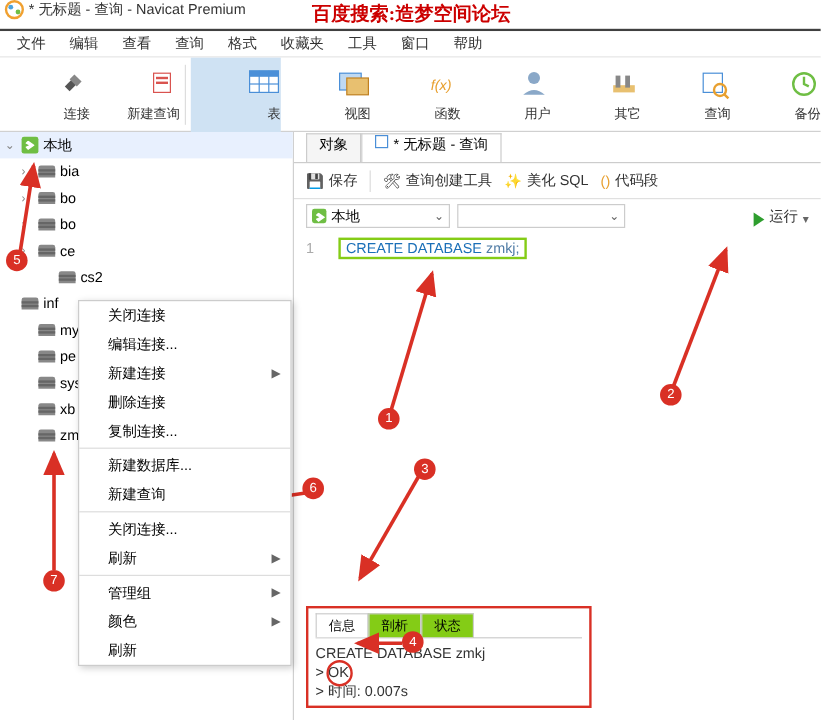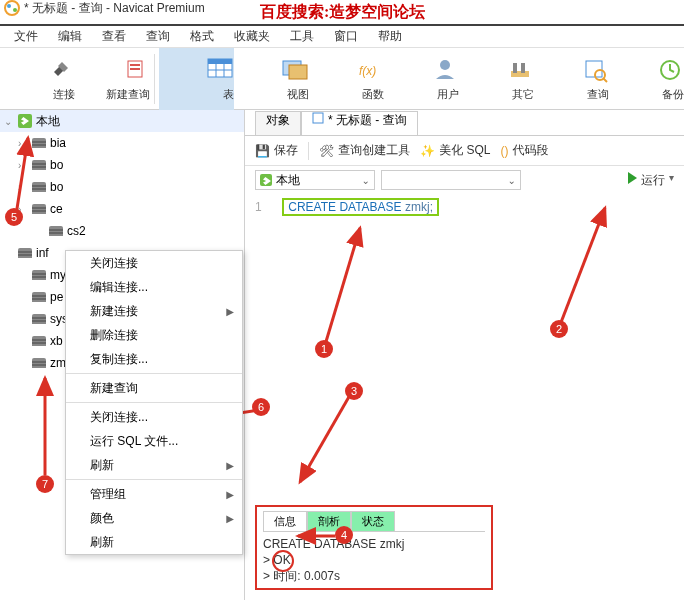--- a/index.html
+++ b/index.html
@@ -37,7 +37,7 @@
 .conndrop{height:28px;display:flex;align-items:center;padding:0 10px;gap:6px}
 .dd{height:20px;border:1px solid #ccc;display:flex;align-items:center;padding:0 4px;gap:4px;min-width:120px;background:#fff}
 .dd .ddarr{margin-left:auto;color:#666;font-size:10px}
-.runbtn{margin-left:auto;display:flex;align-items:flex-start;gap:4px;color:#333;cursor:pointer}
+.runbtn{margin-left:auto;display:flex;align-items:flex-end;gap:4px;color:#333;cursor:pointer}
 .runbtn .tri{width:0;height:0;border-left:9px solid #2e9e2e;border-top:6px solid transparent;border-bottom:6px solid transparent}
 .editor{padding:4px 10px;font-family:Consolas,monospace}
 .editor .ln{color:#aaa;display:inline-block;width:20px}

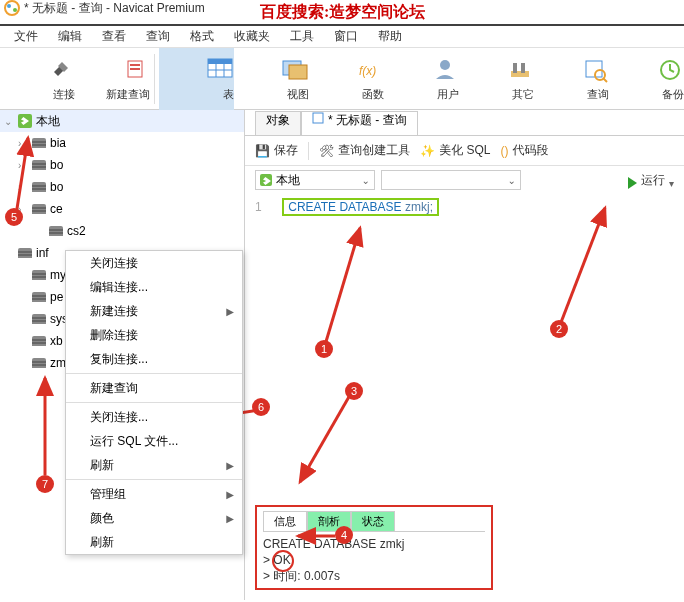--- a/index.html
+++ b/index.html
@@ -254,6 +254,9 @@
         </div>
       <div class="sep"></div>
       <div class="cmi">
+          <span>新建数据库...</span>
+        </div>
+      <div class="cmi">
           <span>新建查询</span>
         </div>
       <div class="sep"></div>

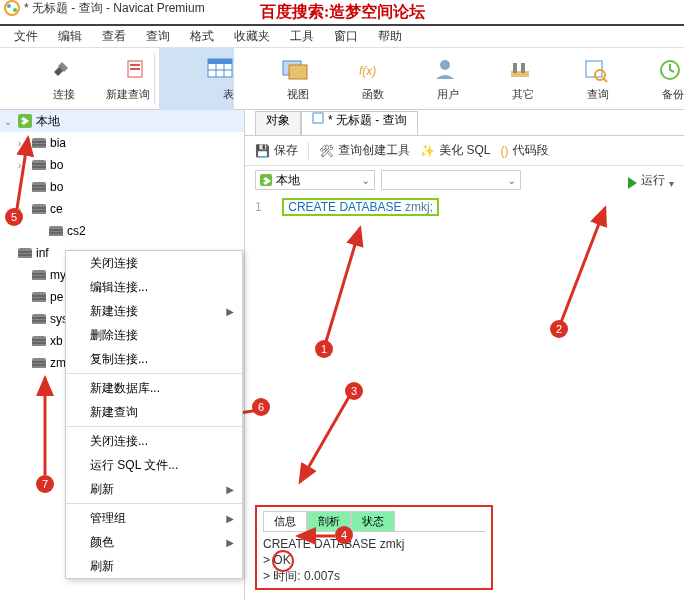--- a/index.html
+++ b/index.html
@@ -264,9 +264,6 @@
           <span>关闭连接...</span>
         </div>
       <div class="cmi">
-          <span>运行 SQL 文件...</span>
-        </div>
-      <div class="cmi">
           <span>刷新</span>
           <span class="arr">▶</span>
         </div>

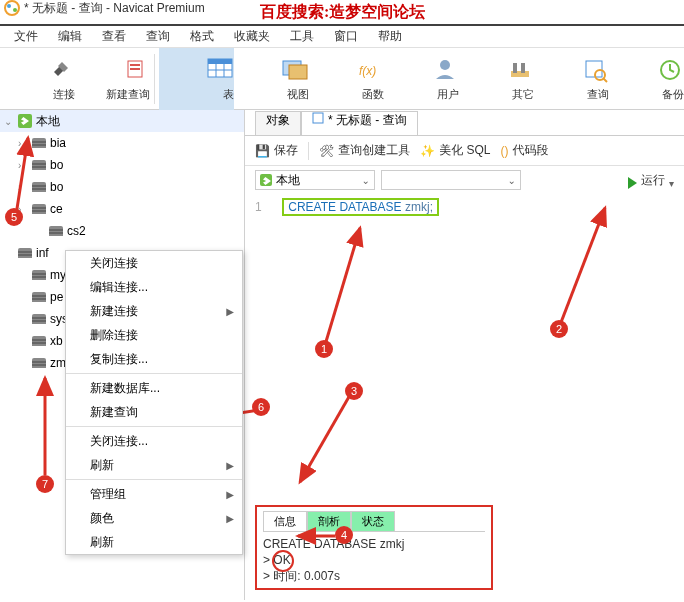--- a/index.html
+++ b/index.html
@@ -46,7 +46,7 @@
 .editor .id{color:#4f7ba5}
 .resultbox{position:absolute;bottom:12px;left:255px;width:238px;border:2px solid #d93025;padding:4px 6px;background:#fff}
 .rtabs{display:flex;gap:0;border-bottom:1px solid #ccc;margin-bottom:4px}
-.rtab{padding:2px 10px;border:1px solid #ccc;border-bottom:none;background:#86efac;cursor:pointer;font-size:11px}
+.rtab{padding:2px 10px;border:1px solid #ccc;border-bottom:none;background:#84cc16;cursor:pointer;font-size:11px}
 .rtab.active{background:#fff}
 .rbody{font-family:Consolas,monospace;font-size:12px;line-height:16px;color:#333}
 .okcirc{position:absolute;width:22px;height:22px;border:2px solid #d93025;border-radius:50%;bottom:30px;left:272px;z-index:5}

